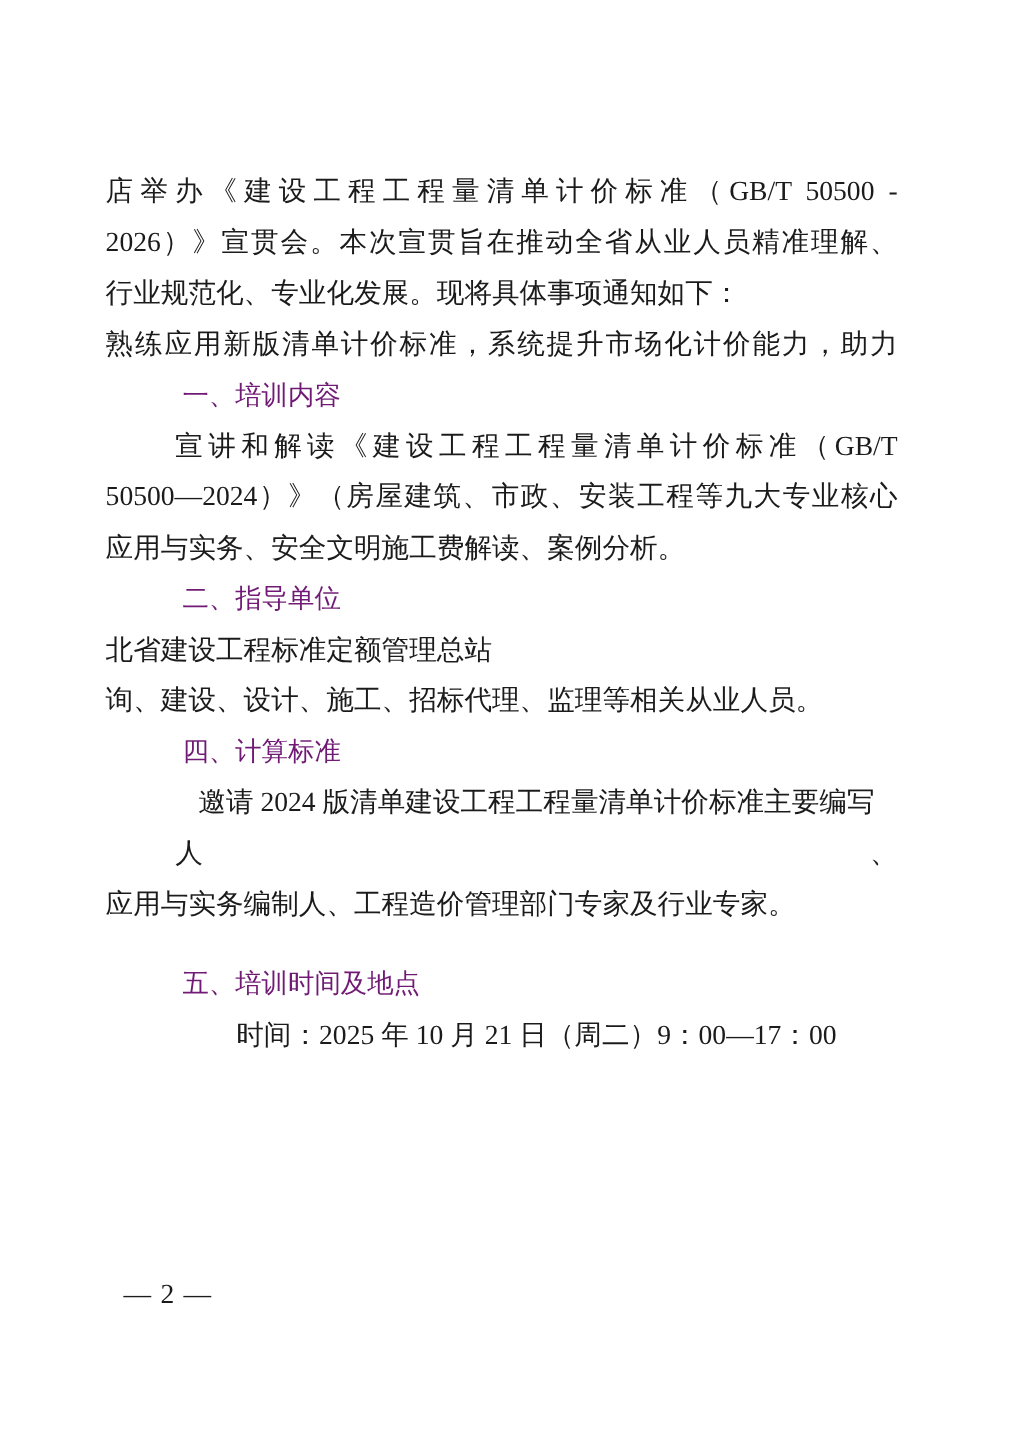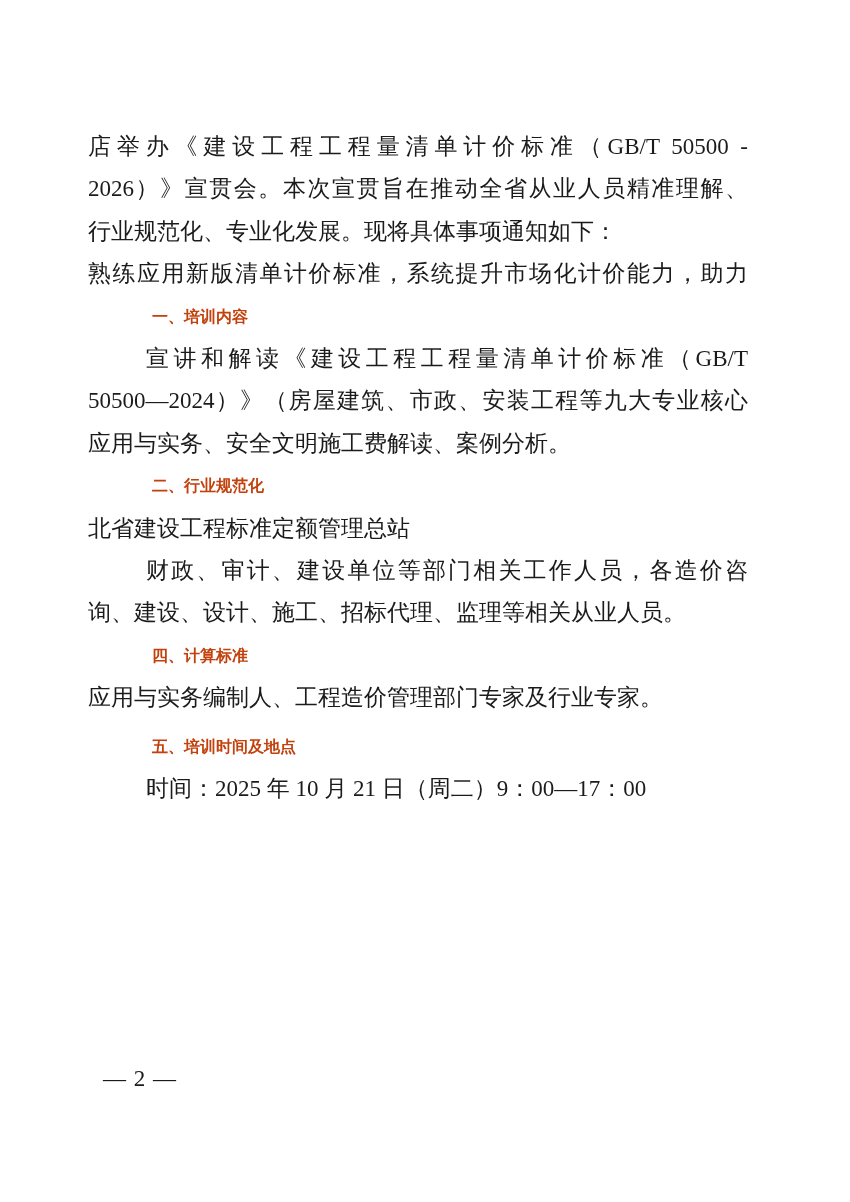--- a/index.html
+++ b/index.html
@@ -16,7 +16,7 @@
   }
   .doc-body {
     position: absolute;
-    left: 88px; top: 126px; width: 660px;
+    left: 88px; top: 139px; width: 660px;
     color: #1b1b1b;
   }
   .paragraph { margin: 0; }

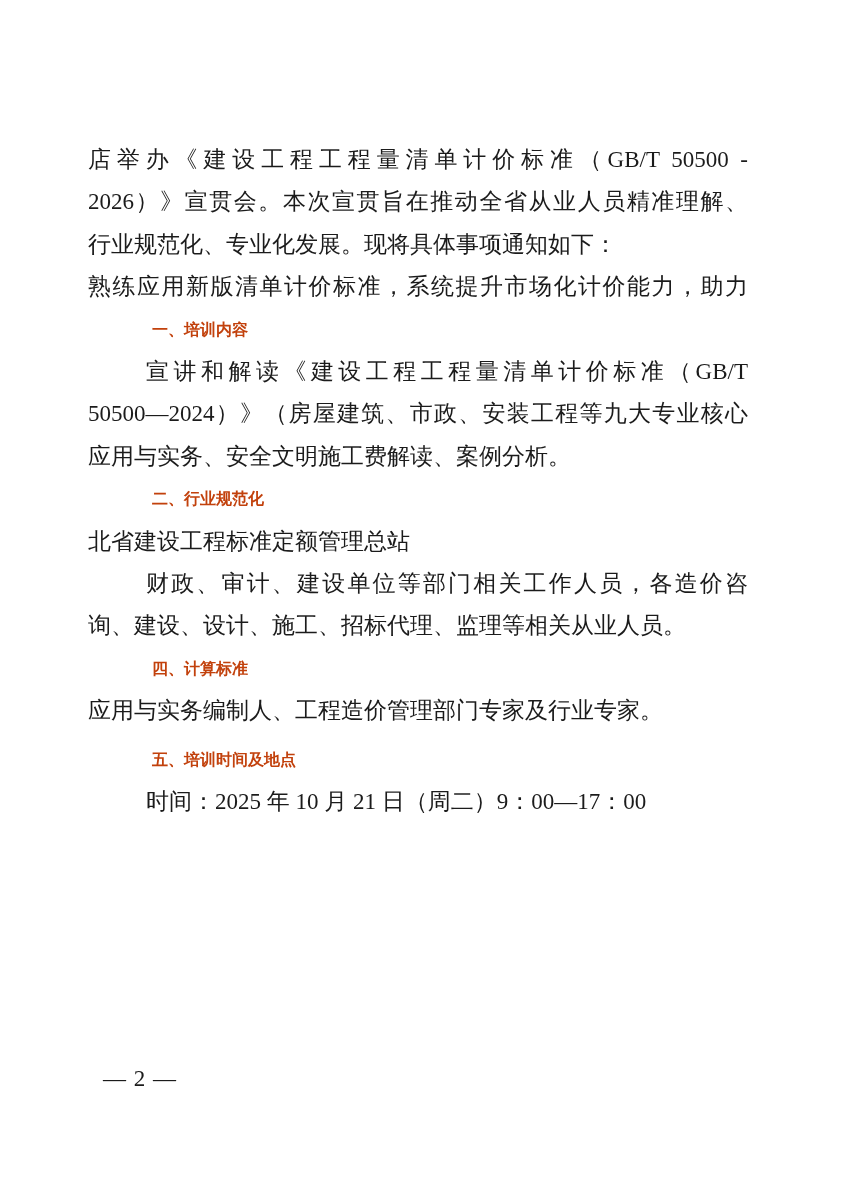--- a/index.html
+++ b/index.html
@@ -34,9 +34,9 @@
   .line.first-indent { padding-left: 58px; }
   .heading {
     font-family: "Liberation Sans", "DejaVu Sans", sans-serif;
-    font-weight: bold;
-    color: #c2410c;
-    font-size: 16px;
+    font-weight: normal;
+    color: #701a75;
+    font-size: 22px;
     line-height: 42.4px;
     padding-left: 64px;
   }

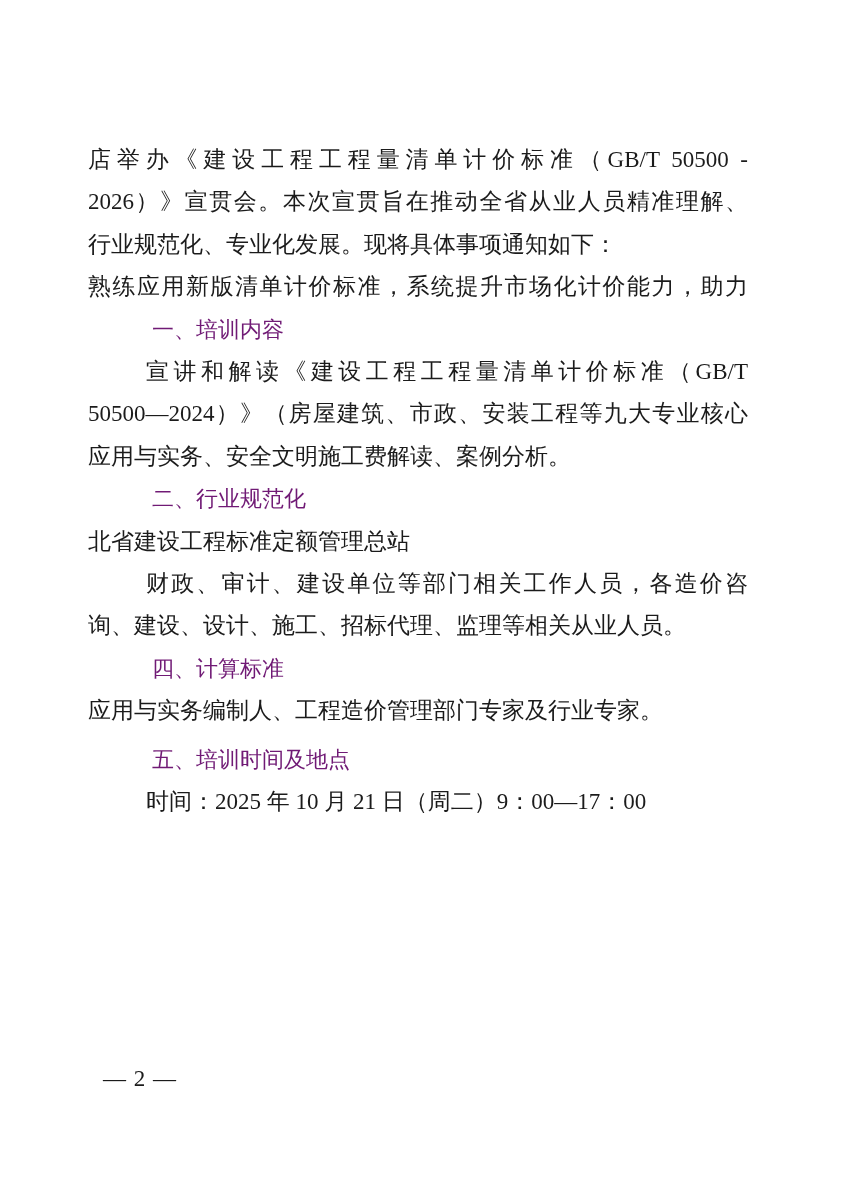--- a/index.html
+++ b/index.html
@@ -67,7 +67,7 @@
         <div class="line fill">50500—2024）》（房屋建筑、市政、安装工程等九大专业核心</div>
         <div class="line">应用与实务、安全文明施工费解读、案例分析。</div>
       </div>
-      <div class="heading">二、行业规范化</div>
+      <div class="heading">二、指导单位</div>
       <div class="paragraph">
         <div class="line">北省建设工程标准定额管理总站</div>
       </div>

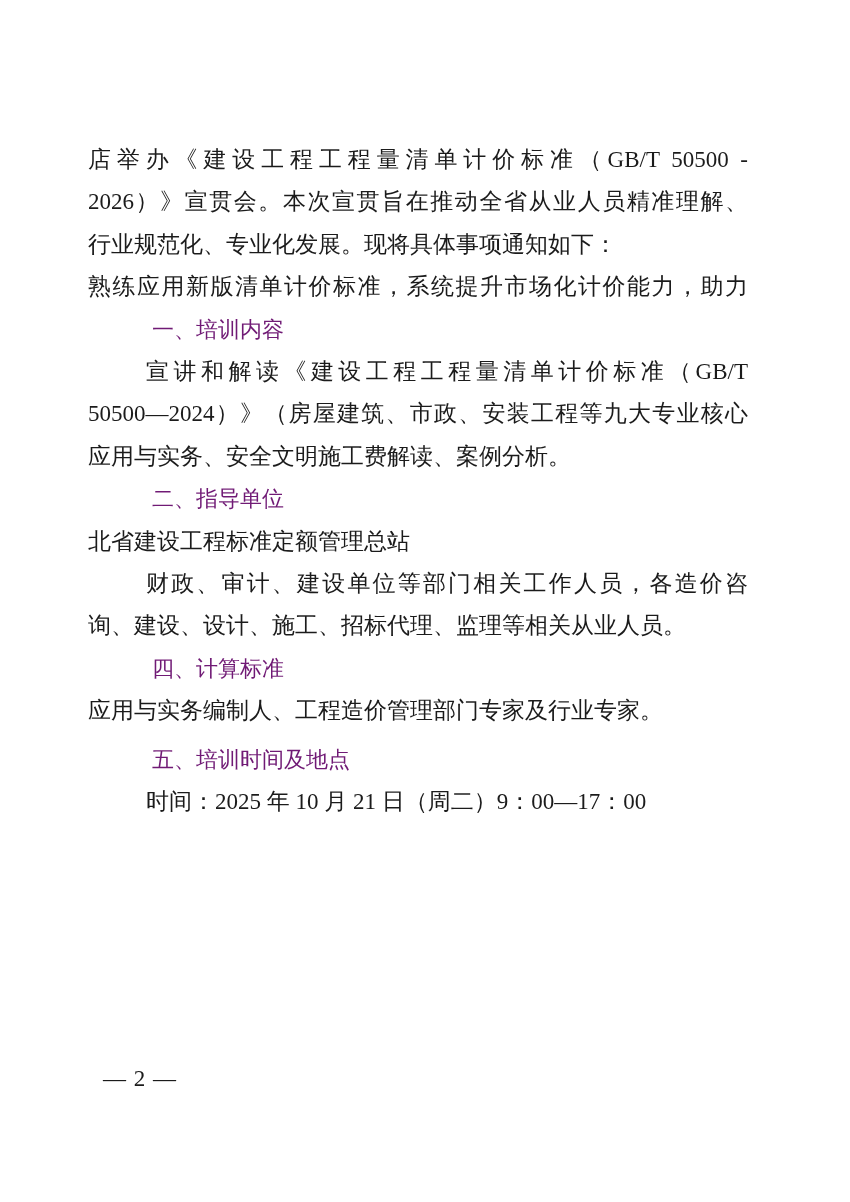--- a/index.html
+++ b/index.html
@@ -72,7 +72,6 @@
         <div class="line">北省建设工程标准定额管理总站</div>
       </div>
       <div class="paragraph">
-        <div class="line fill first-indent">财政、审计、建设单位等部门相关工作人员，各造价咨</div>
         <div class="line">询、建设、设计、施工、招标代理、监理等相关从业人员。</div>
       </div>
       <div class="heading">四、计算标准</div>

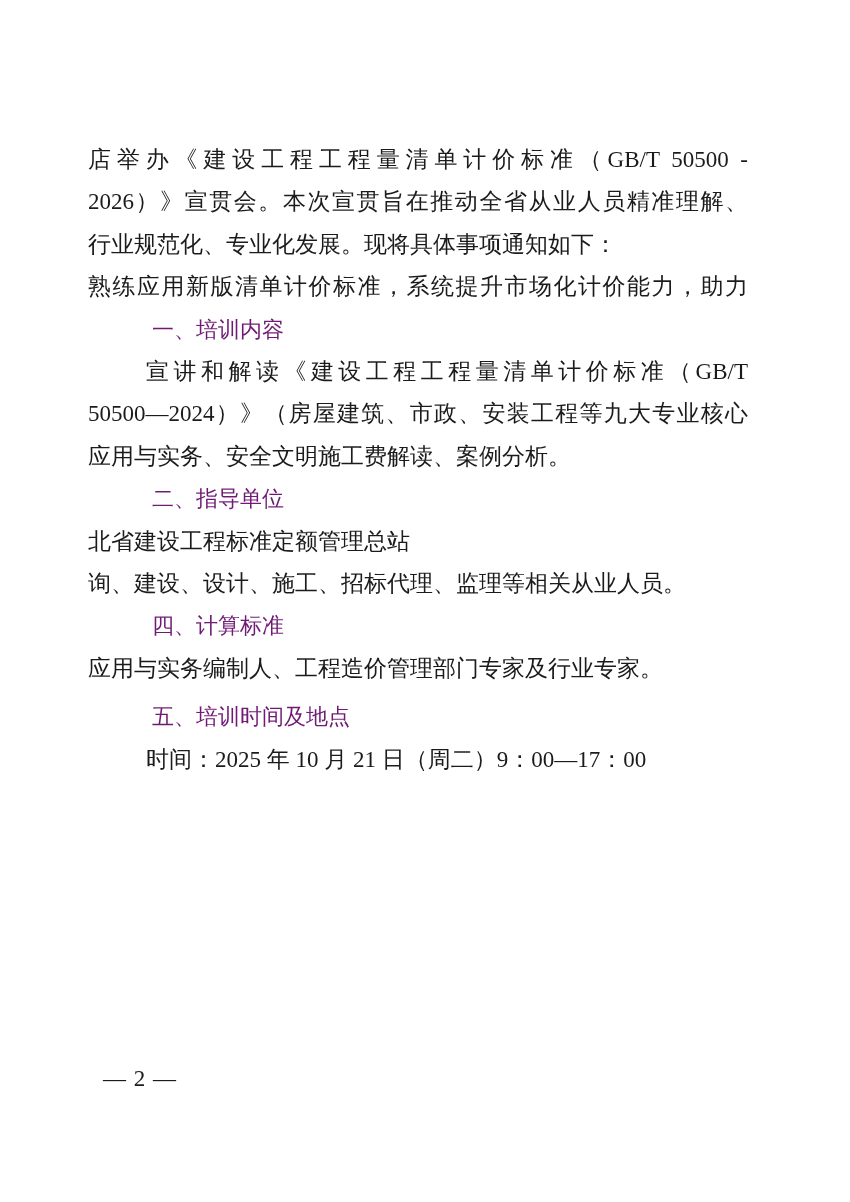--- a/index.html
+++ b/index.html
@@ -76,6 +76,7 @@
       </div>
       <div class="heading">四、计算标准</div>
       <div class="paragraph">
+        <div class="line fill first-indent">邀请 2024 版清单建设工程工程量清单计价标准主要编写人、</div>
         <div class="line">应用与实务编制人、工程造价管理部门专家及行业专家。</div>
       </div>
       <div class="heading space-before">五、培训时间及地点</div>

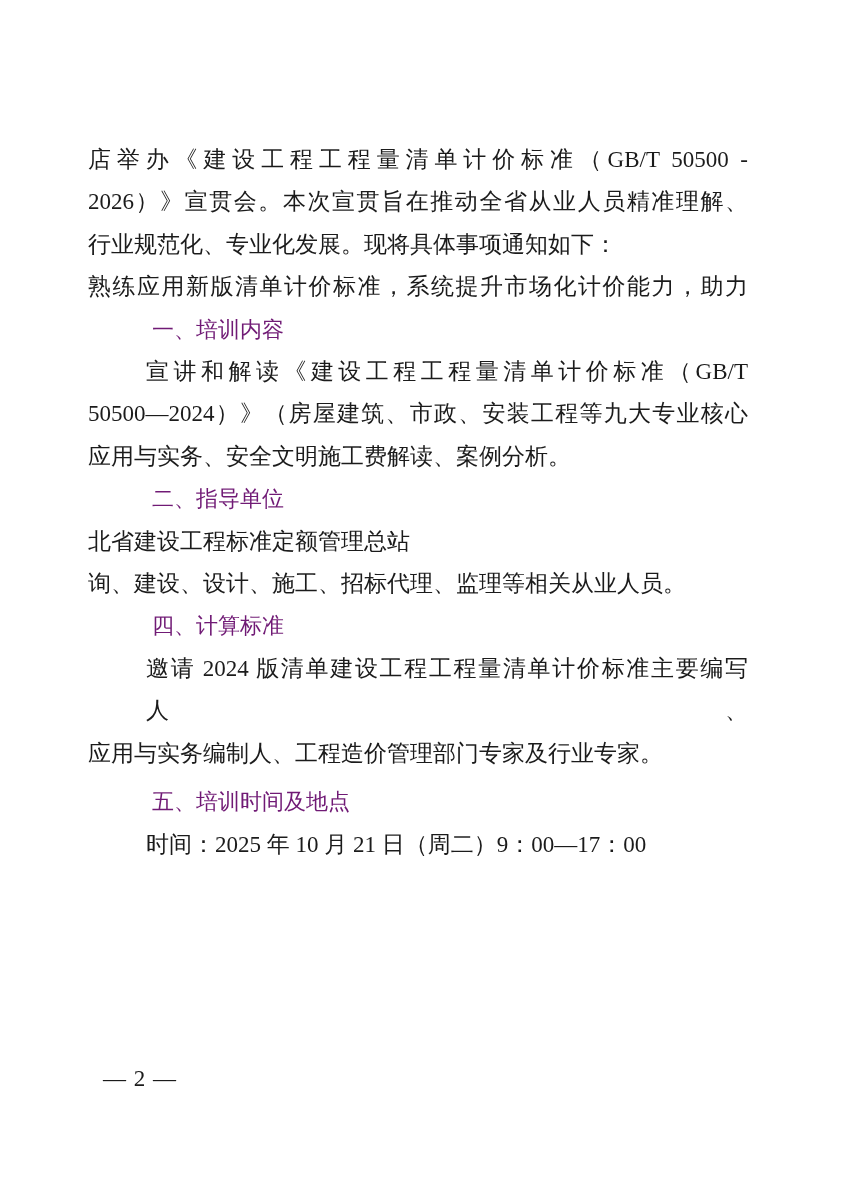--- a/index.html
+++ b/index.html
@@ -40,7 +40,7 @@
     line-height: 42.4px;
     padding-left: 64px;
   }
-  .heading.space-before { margin-top: 6px; }
+  .heading.space-before { margin-top: 24px; }
   .footer {
     position: absolute;
     left: 103px; top: 1064px;

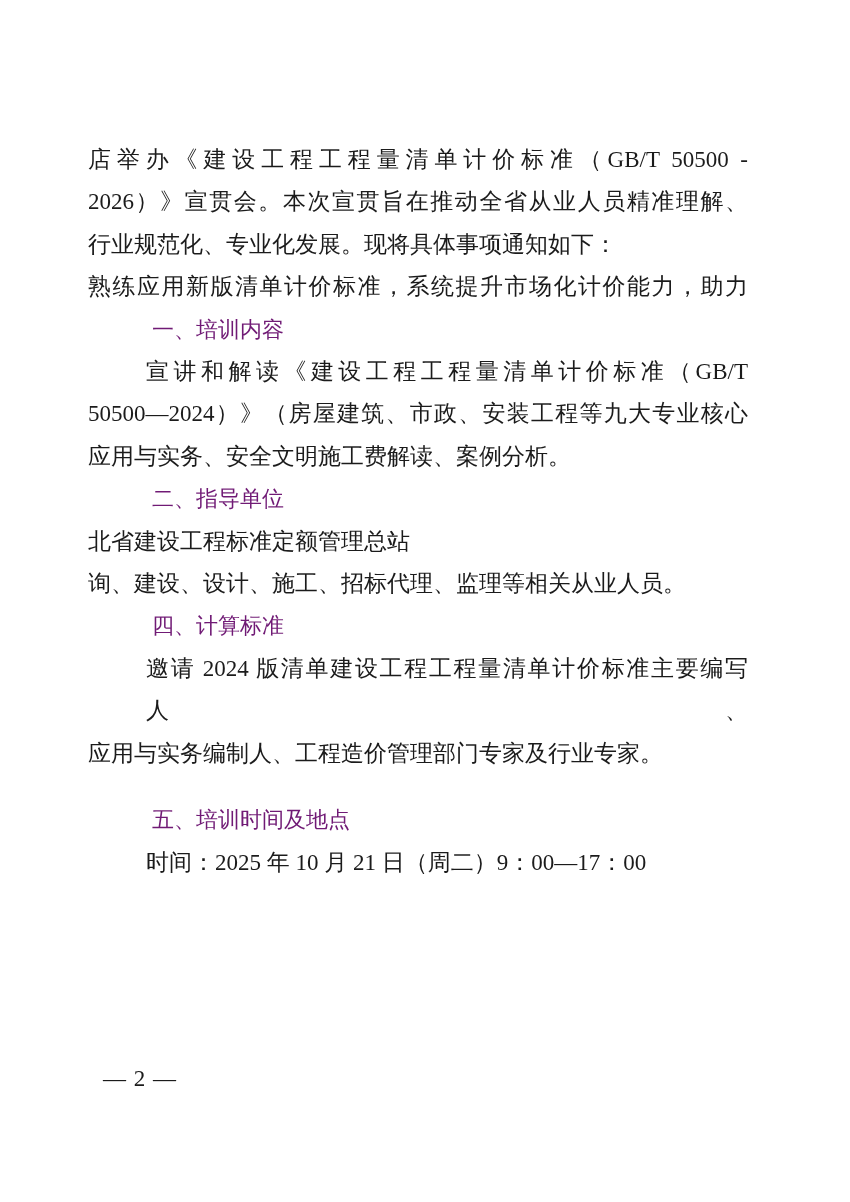--- a/index.html
+++ b/index.html
@@ -31,7 +31,7 @@
     text-align-last: justify;
     text-justify: inter-character;
   }
-  .line.first-indent { padding-left: 58px; }
+  .line.first-indent { padding-left: 58px; text-align: center; }
   .heading {
     font-family: "Liberation Sans", "DejaVu Sans", sans-serif;
     font-weight: normal;

